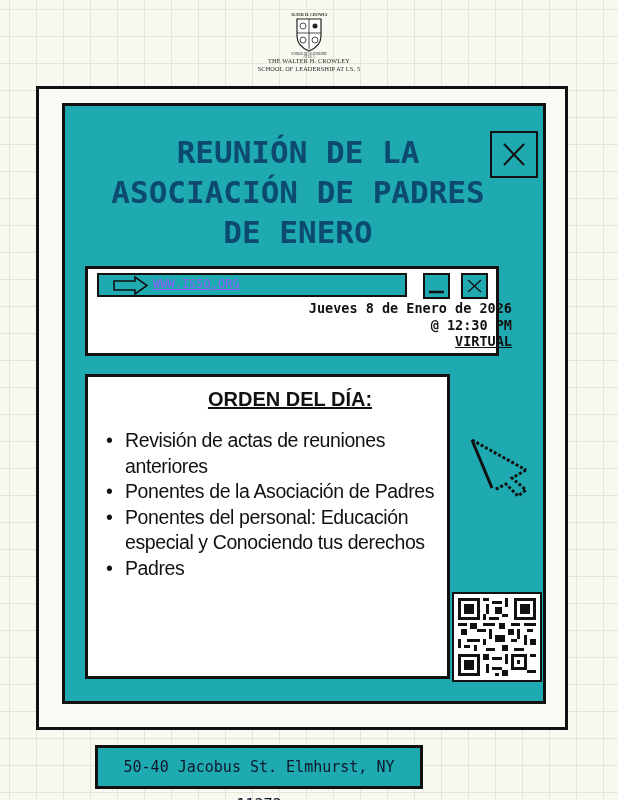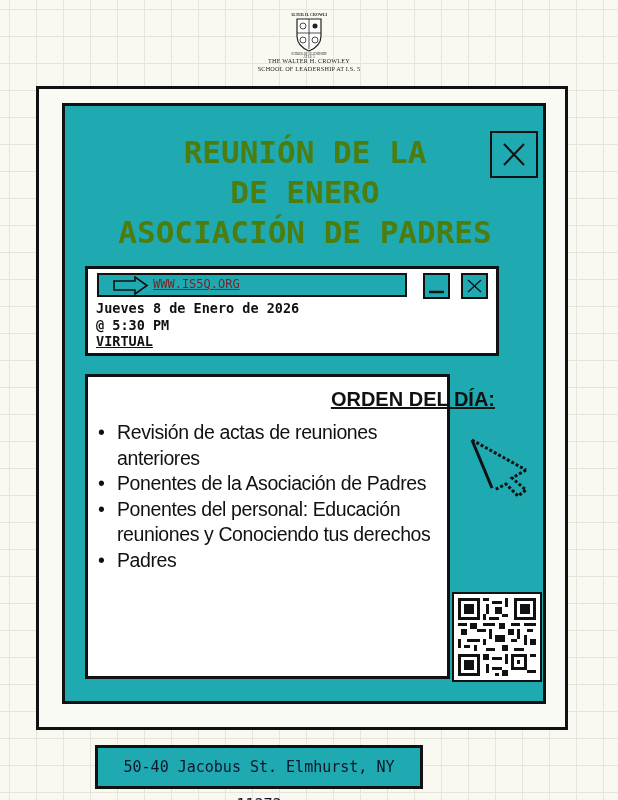--- a/index.html
+++ b/index.html
@@ -22,9 +22,9 @@
   .outer-frame { left:36px; top:86px; width:532px; height:644px; border:3px solid #111; background:#fafaf4; }
   .teal-panel { left:62px; top:103px; width:484px; height:601px; background:#1faab2; border:3px solid #111; }
   .title {
-    left:74px; top:132px; width:462px; text-align:center;
+    left:67px; top:132px; width:462px; text-align:center;
     font-family:"DejaVu Sans Mono", monospace; font-weight:bold; font-size:31px; line-height:40px;
-    color:#4d7c0f; letter-spacing:0px;
+    color:#0c4a6e; letter-spacing:0px;
   }
   .title-close { left:490px; top:131px; width:48px; height:47px; border:2px solid #111; }
   .info-window { left:85px; top:266px; width:414px; height:90px; background:#fff; border:3px solid #111; }

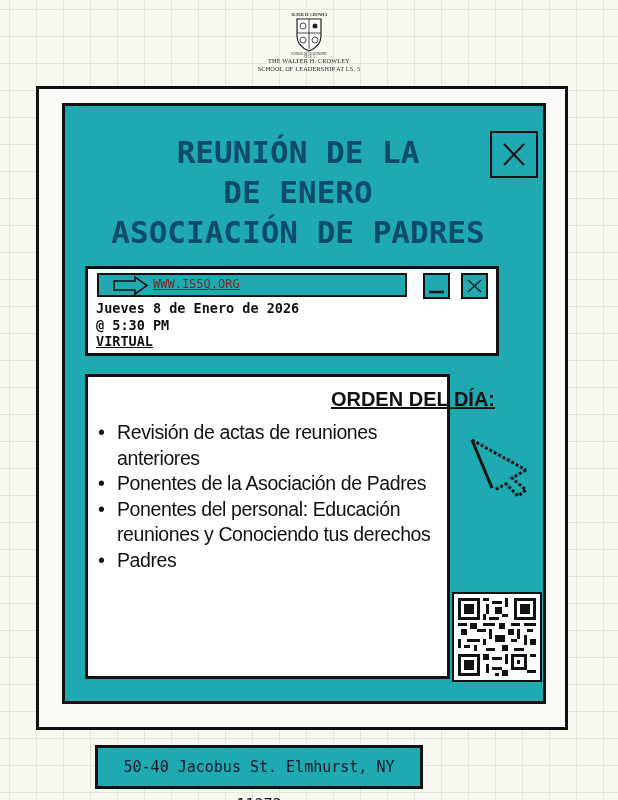--- a/index.html
+++ b/index.html
@@ -81,8 +81,8 @@
 
 <div class="abs title">
   <div>REUNIÓN DE LA</div>
+  <div>ASOCIACIÓN DE PADRES</div>
   <div>DE ENERO</div>
-  <div>ASOCIACIÓN DE PADRES</div>
 </div>
 <div class="abs title-close">
   <svg width="44" height="43" viewBox="0 0 44 43">

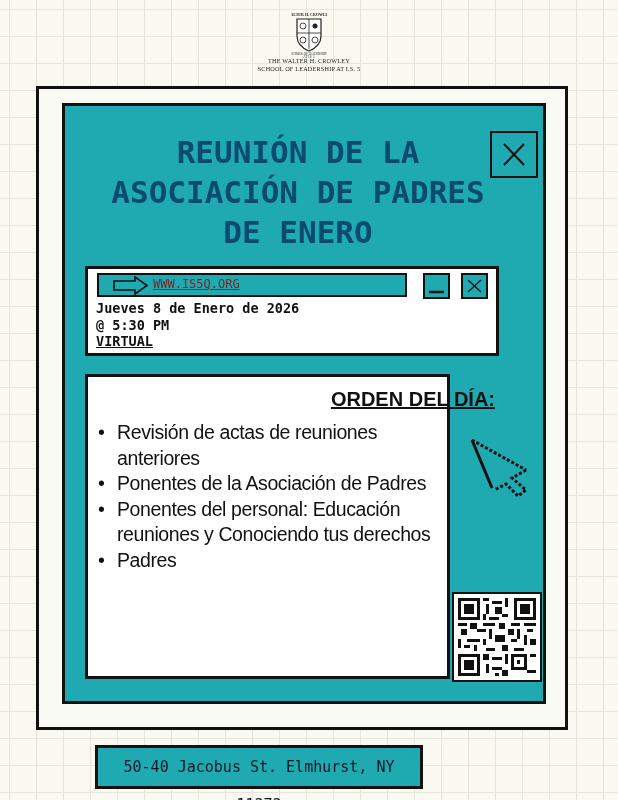--- a/index.html
+++ b/index.html
@@ -29,7 +29,7 @@
   .title-close { left:490px; top:131px; width:48px; height:47px; border:2px solid #111; }
   .info-window { left:85px; top:266px; width:414px; height:90px; background:#fff; border:3px solid #111; }
   .url-bar { left:97px; top:273px; width:310px; height:24px; background:#1faab2; border:2px solid #111; }
-  .url-text { left:153px; top:277px; font-size:12px; color:#7f1d1d; text-decoration:underline; font-family:"DejaVu Sans Mono", monospace;text-align:right; }
+  .url-text { left:153px; top:277px; font-size:12px; color:#8b5cf6; text-decoration:underline; font-family:"DejaVu Sans Mono", monospace;text-align:right; }
   .win-btn { width:27px; height:26px; background:#1faab2; border:2px solid #111; }
   .info-text {
     left:96px; top:300px; width:408px; text-align:left;

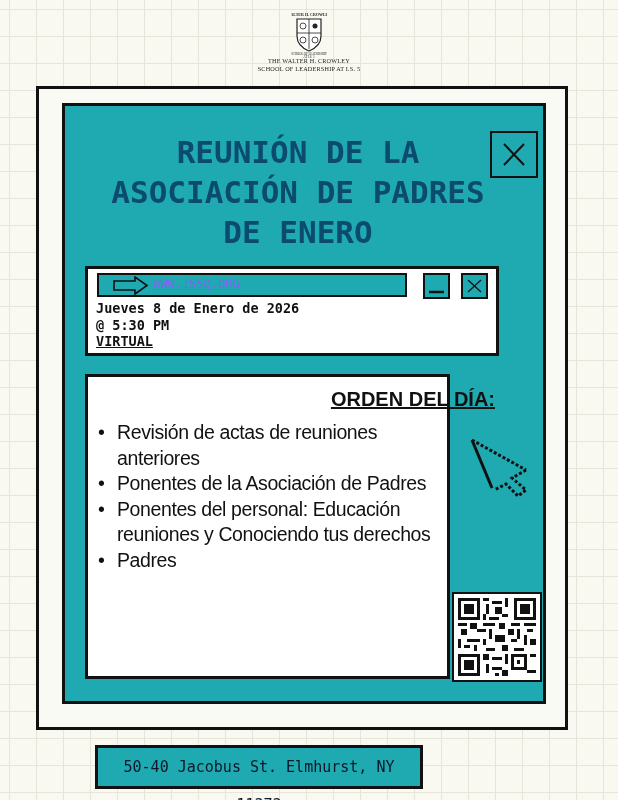--- a/index.html
+++ b/index.html
@@ -32,7 +32,7 @@
   .url-text { left:153px; top:277px; font-size:12px; color:#8b5cf6; text-decoration:underline; font-family:"DejaVu Sans Mono", monospace;text-align:right; }
   .win-btn { width:27px; height:26px; background:#1faab2; border:2px solid #111; }
   .info-text {
-    left:96px; top:300px; width:408px; text-align:left;
+    left:104px; top:300px; width:408px; text-align:right;
     font-family:"DejaVu Sans Mono", monospace; font-weight:bold; font-size:13.5px; line-height:16.5px; color:#111;
   }
   .info-text u { }

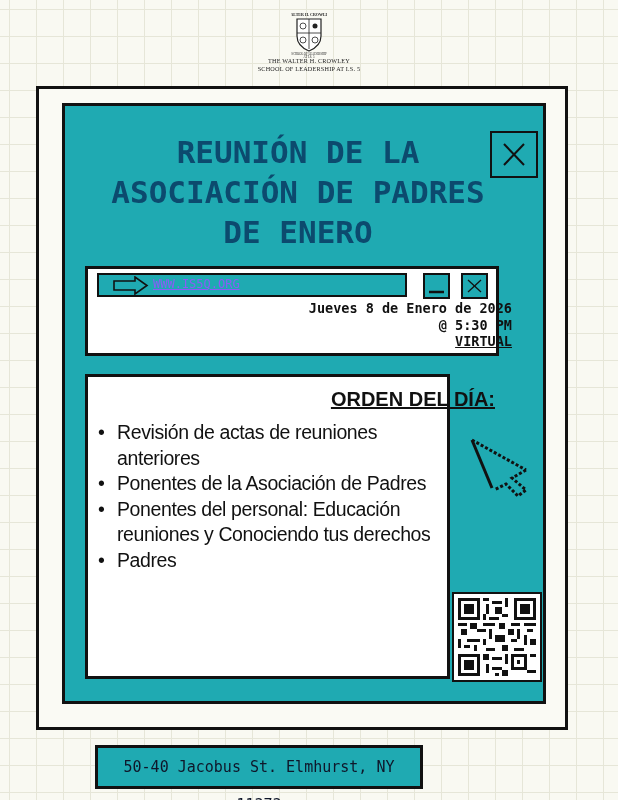--- a/index.html
+++ b/index.html
@@ -111,7 +111,7 @@
 </div>
 <div class="abs info-text">
   <div>Jueves 8 de Enero de 2026</div>
-  <div>@ 5:30 PM</div>
+  <div>@ 12:30 PM</div>
   <div><u>VIRTUAL</u></div>
 </div>
 

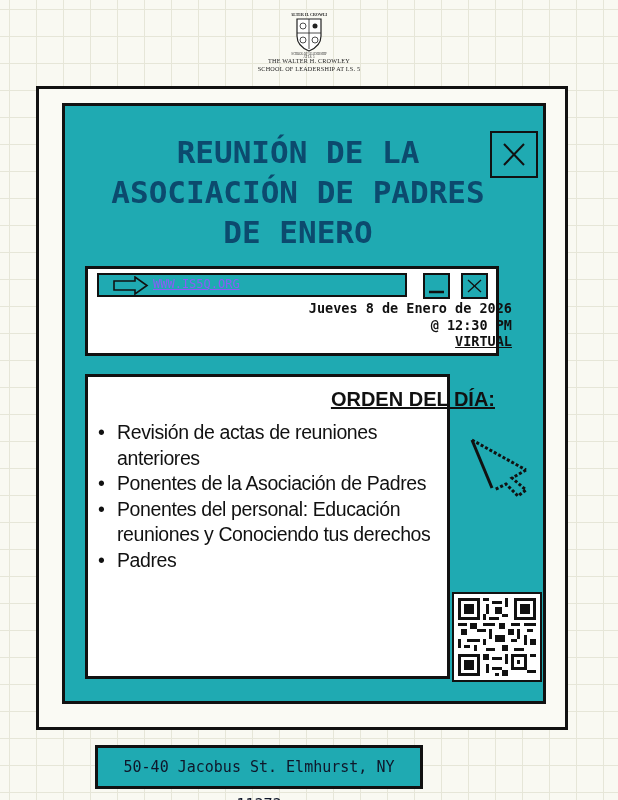--- a/index.html
+++ b/index.html
@@ -38,7 +38,7 @@
   .info-text u { }
   .agenda-box { left:85px; top:374px; width:365px; height:305px; background:#fff; border:3px solid #111; }
   .agenda-title {
-    left:85px; top:388px; width:410px; text-align:right;
+    left:85px; top:388px; width:410px; text-align:center;
     font-family:"Liberation Sans", sans-serif; font-weight:bold; font-size:20px; color:#111; text-decoration:underline;
   }
   .agenda-list {

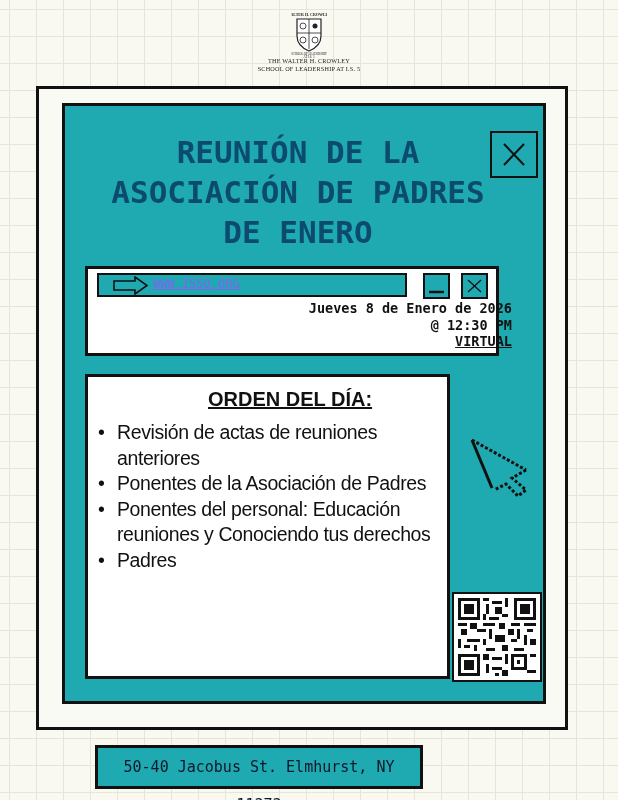--- a/index.html
+++ b/index.html
@@ -42,7 +42,7 @@
     font-family:"Liberation Sans", sans-serif; font-weight:bold; font-size:20px; color:#111; text-decoration:underline;
   }
   .agenda-list {
-    left:96px; top:420px; width:352px; margin:0; padding:0; list-style:none;
+    left:96px; top:420px; width:352px; margin:8px; padding:0; list-style:none;
     font-family:"Liberation Sans", sans-serif; font-size:19.5px; line-height:25.5px; color:#111; letter-spacing:-0.4px;
   }
   .agenda-list li { position:relative; padding-left:21px; }

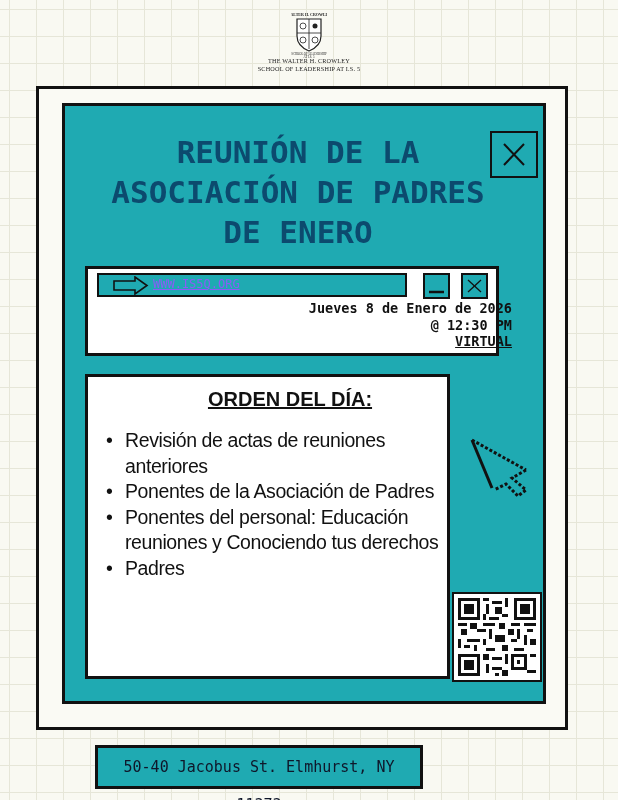--- a/index.html
+++ b/index.html
@@ -120,7 +120,7 @@
 <ul class="abs agenda-list">
   <li>Revisión de actas de reuniones anteriores</li>
   <li>Ponentes de la Asociación de Padres</li>
-  <li>Ponentes del personal: Educación reuniones y Conociendo tus derechos</li>
+  <li>Ponentes del personal: Educación especial y Conociendo tus derechos</li>
   <li>Padres</li>
 </ul>
 

